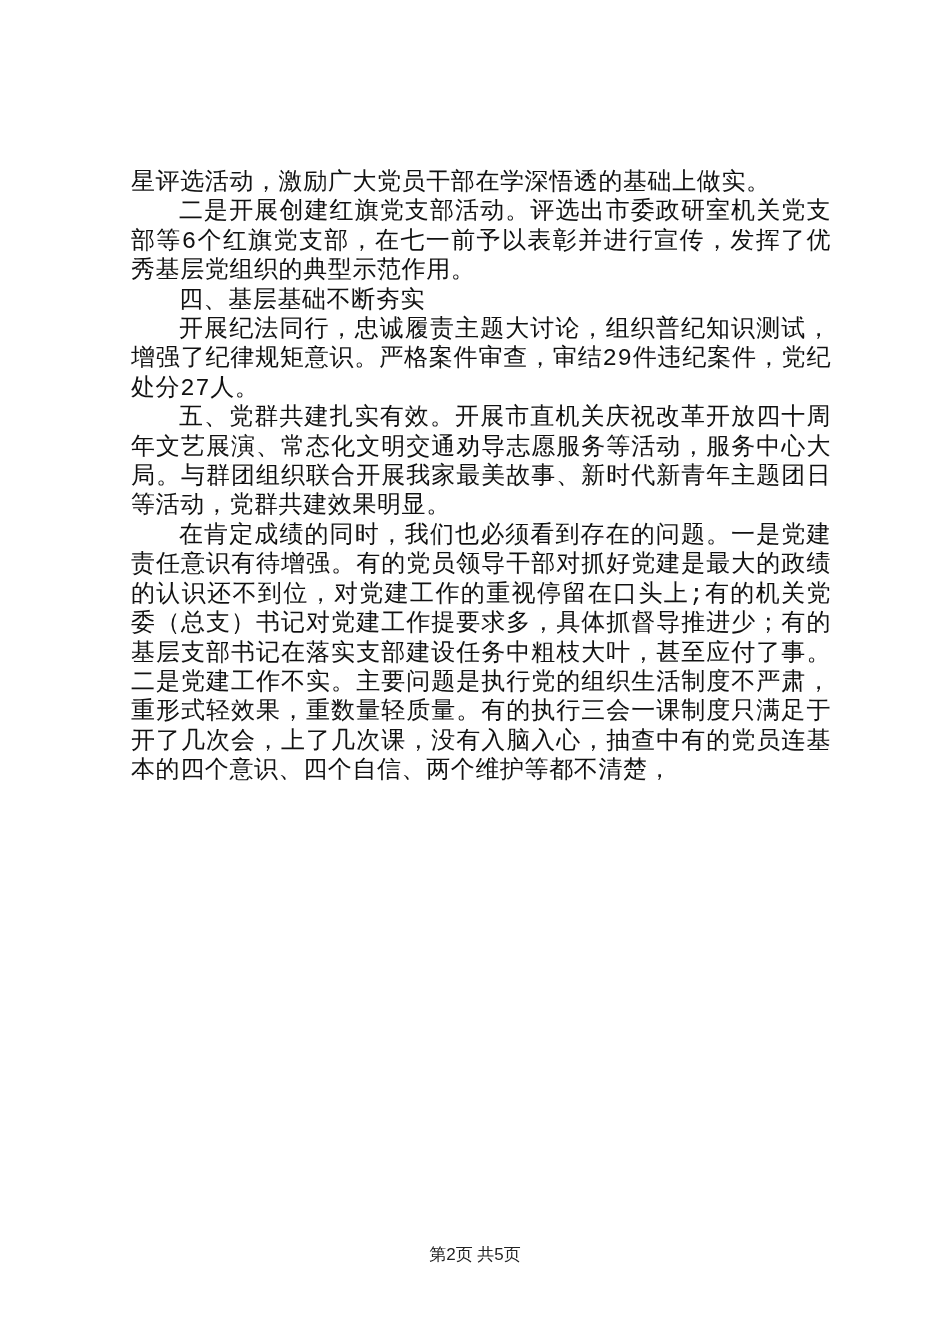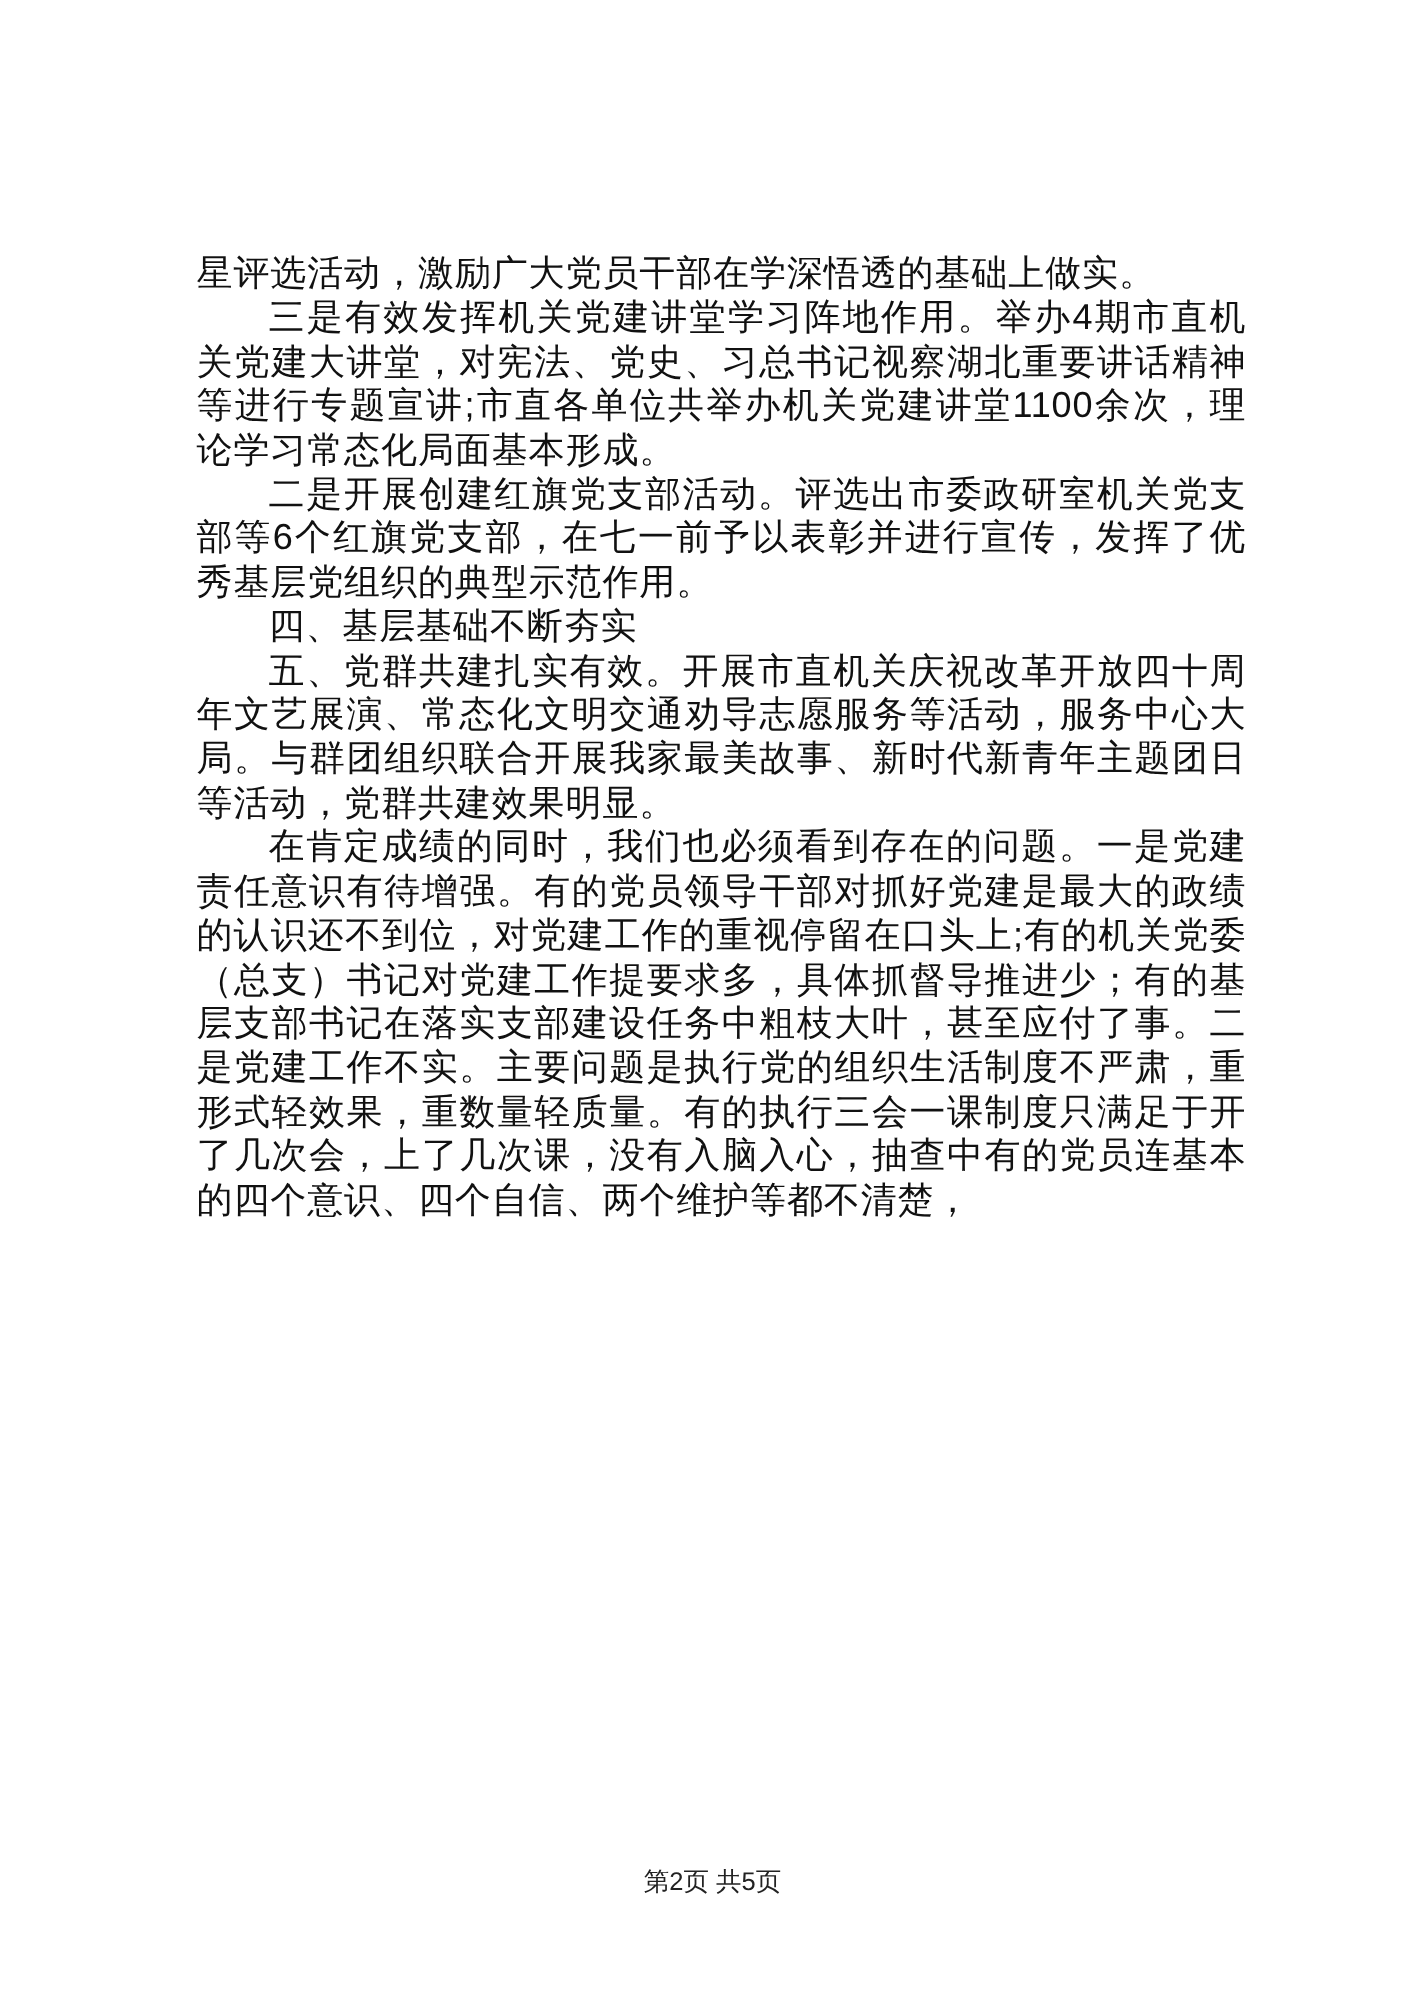--- a/index.html
+++ b/index.html
@@ -9,7 +9,7 @@
     left: 131px;
     top: 168px;
     width: 700px;
-    font-family: Liberation Sans, sans-serif;
+    font-family: Liberation Mono, monospace;
     font-size: 24px;
     line-height: 29.4px;
     color: #111111;

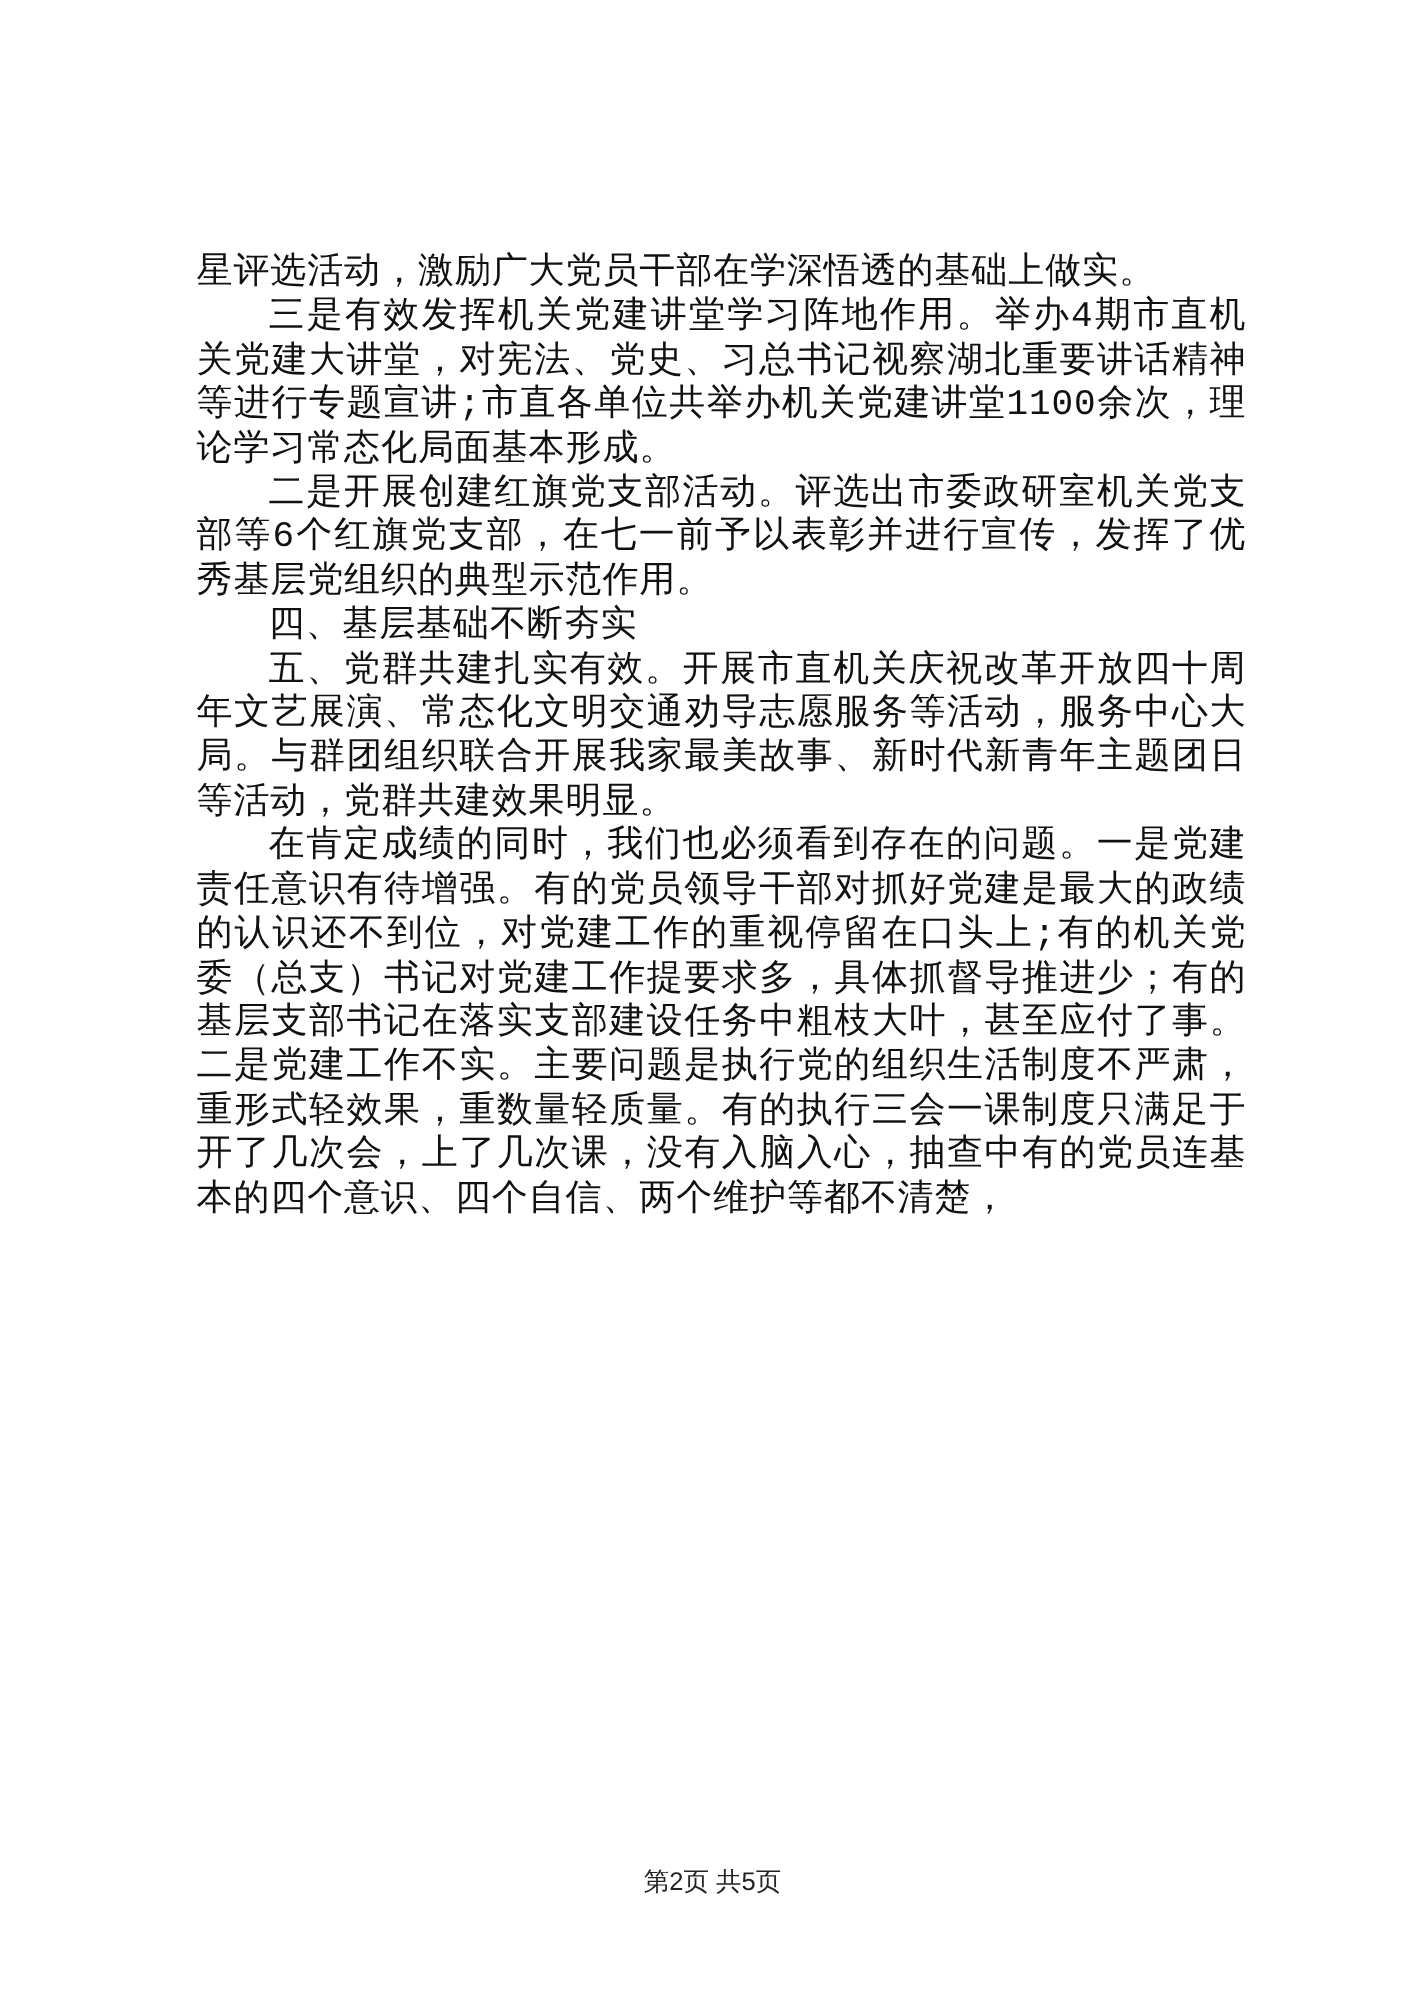--- a/index.html
+++ b/index.html
@@ -34,7 +34,6 @@
 
 <div class="page">
   <p class="para noindent">星评选活动，激励广大党员干部在学深悟透的基础上做实。</p>
-  <p class="para">三是有效发挥机关党建讲堂学习阵地作用。举办4期市直机关党建大讲堂，对宪法、党史、习总书记视察湖北重要讲话精神等进行专题宣讲;市直各单位共举办机关党建讲堂1100余次，理论学习常态化局面基本形成。</p>
   <p class="para">二是开展创建红旗党支部活动。评选出市委政研室机关党支部等6个红旗党支部，在七一前予以表彰并进行宣传，发挥了优秀基层党组织的典型示范作用。</p>
   <p class="para">四、基层基础不断夯实</p>
   <p class="para">五、党群共建扎实有效。开展市直机关庆祝改革开放四十周年文艺展演、常态化文明交通劝导志愿服务等活动，服务中心大局。与群团组织联合开展我家最美故事、新时代新青年主题团日等活动，党群共建效果明显。</p>

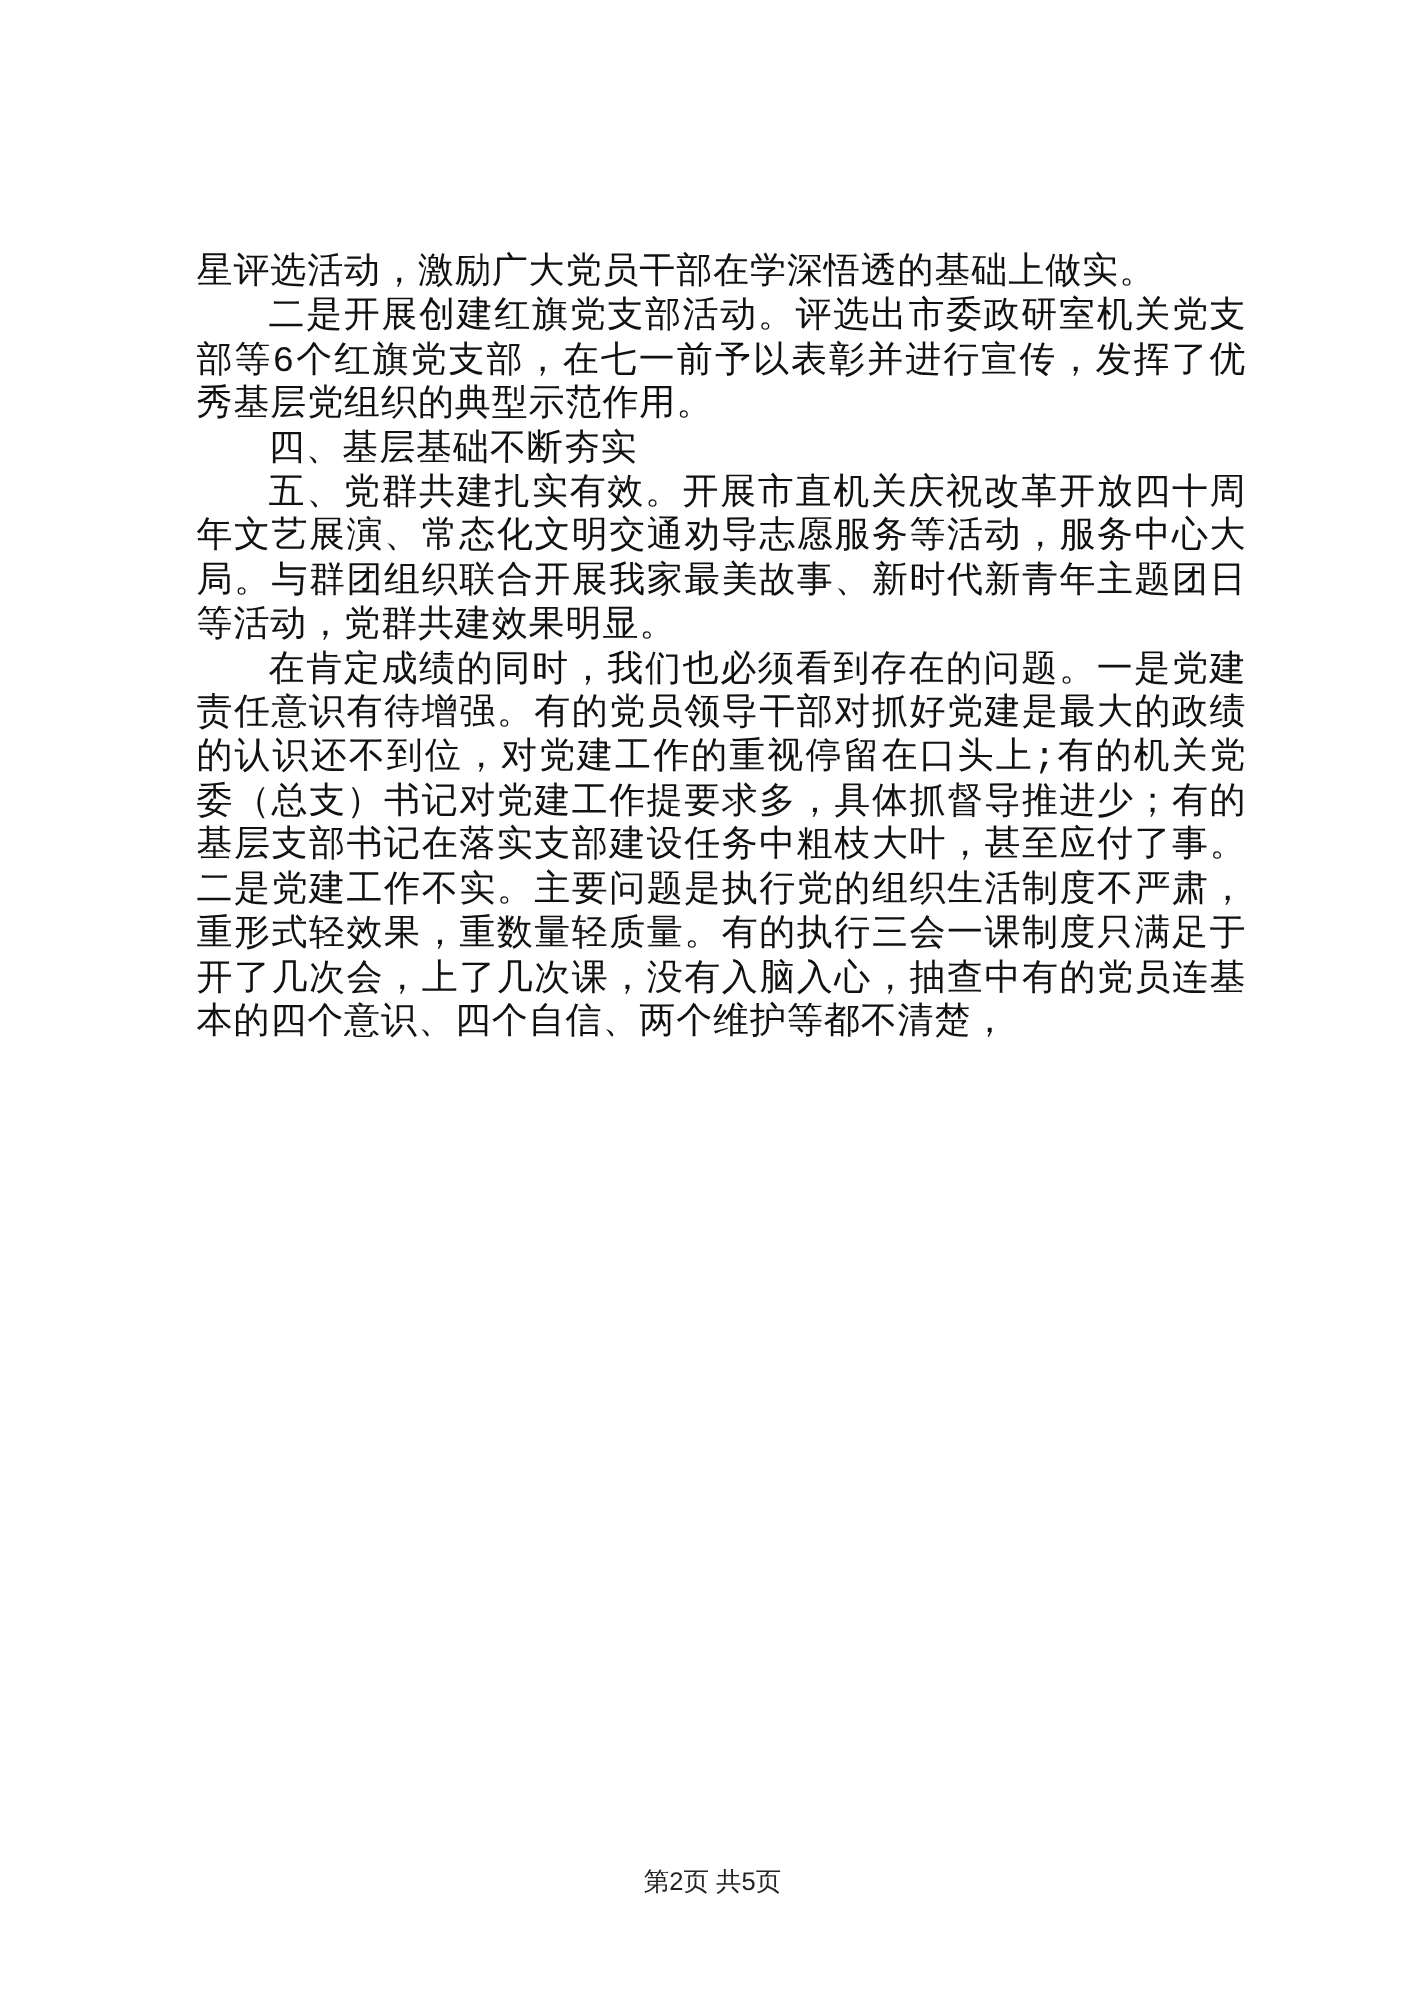--- a/index.html
+++ b/index.html
@@ -36,6 +36,7 @@
   <p class="para noindent">星评选活动，激励广大党员干部在学深悟透的基础上做实。</p>
   <p class="para">二是开展创建红旗党支部活动。评选出市委政研室机关党支部等6个红旗党支部，在七一前予以表彰并进行宣传，发挥了优秀基层党组织的典型示范作用。</p>
   <p class="para">四、基层基础不断夯实</p>
+  <p class="para">开展纪法同行，忠诚履责主题大讨论，组织普纪知识测试，增强了纪律规矩意识。严格案件审查，审结29件违纪案件，党纪处分27人。</p>
   <p class="para">五、党群共建扎实有效。开展市直机关庆祝改革开放四十周年文艺展演、常态化文明交通劝导志愿服务等活动，服务中心大局。与群团组织联合开展我家最美故事、新时代新青年主题团日等活动，党群共建效果明显。</p>
   <p class="para">在肯定成绩的同时，我们也必须看到存在的问题。一是党建责任意识有待增强。有的党员领导干部对抓好党建是最大的政绩的认识还不到位，对党建工作的重视停留在口头上;有的机关党委（总支）书记对党建工作提要求多，具体抓督导推进少；有的基层支部书记在落实支部建设任务中粗枝大叶，甚至应付了事。二是党建工作不实。主要问题是执行党的组织生活制度不严肃，重形式轻效果，重数量轻质量。有的执行三会一课制度只满足于开了几次会，上了几次课，没有入脑入心，抽查中有的党员连基本的四个意识、四个自信、两个维护等都不清楚，</p>
 </div>

